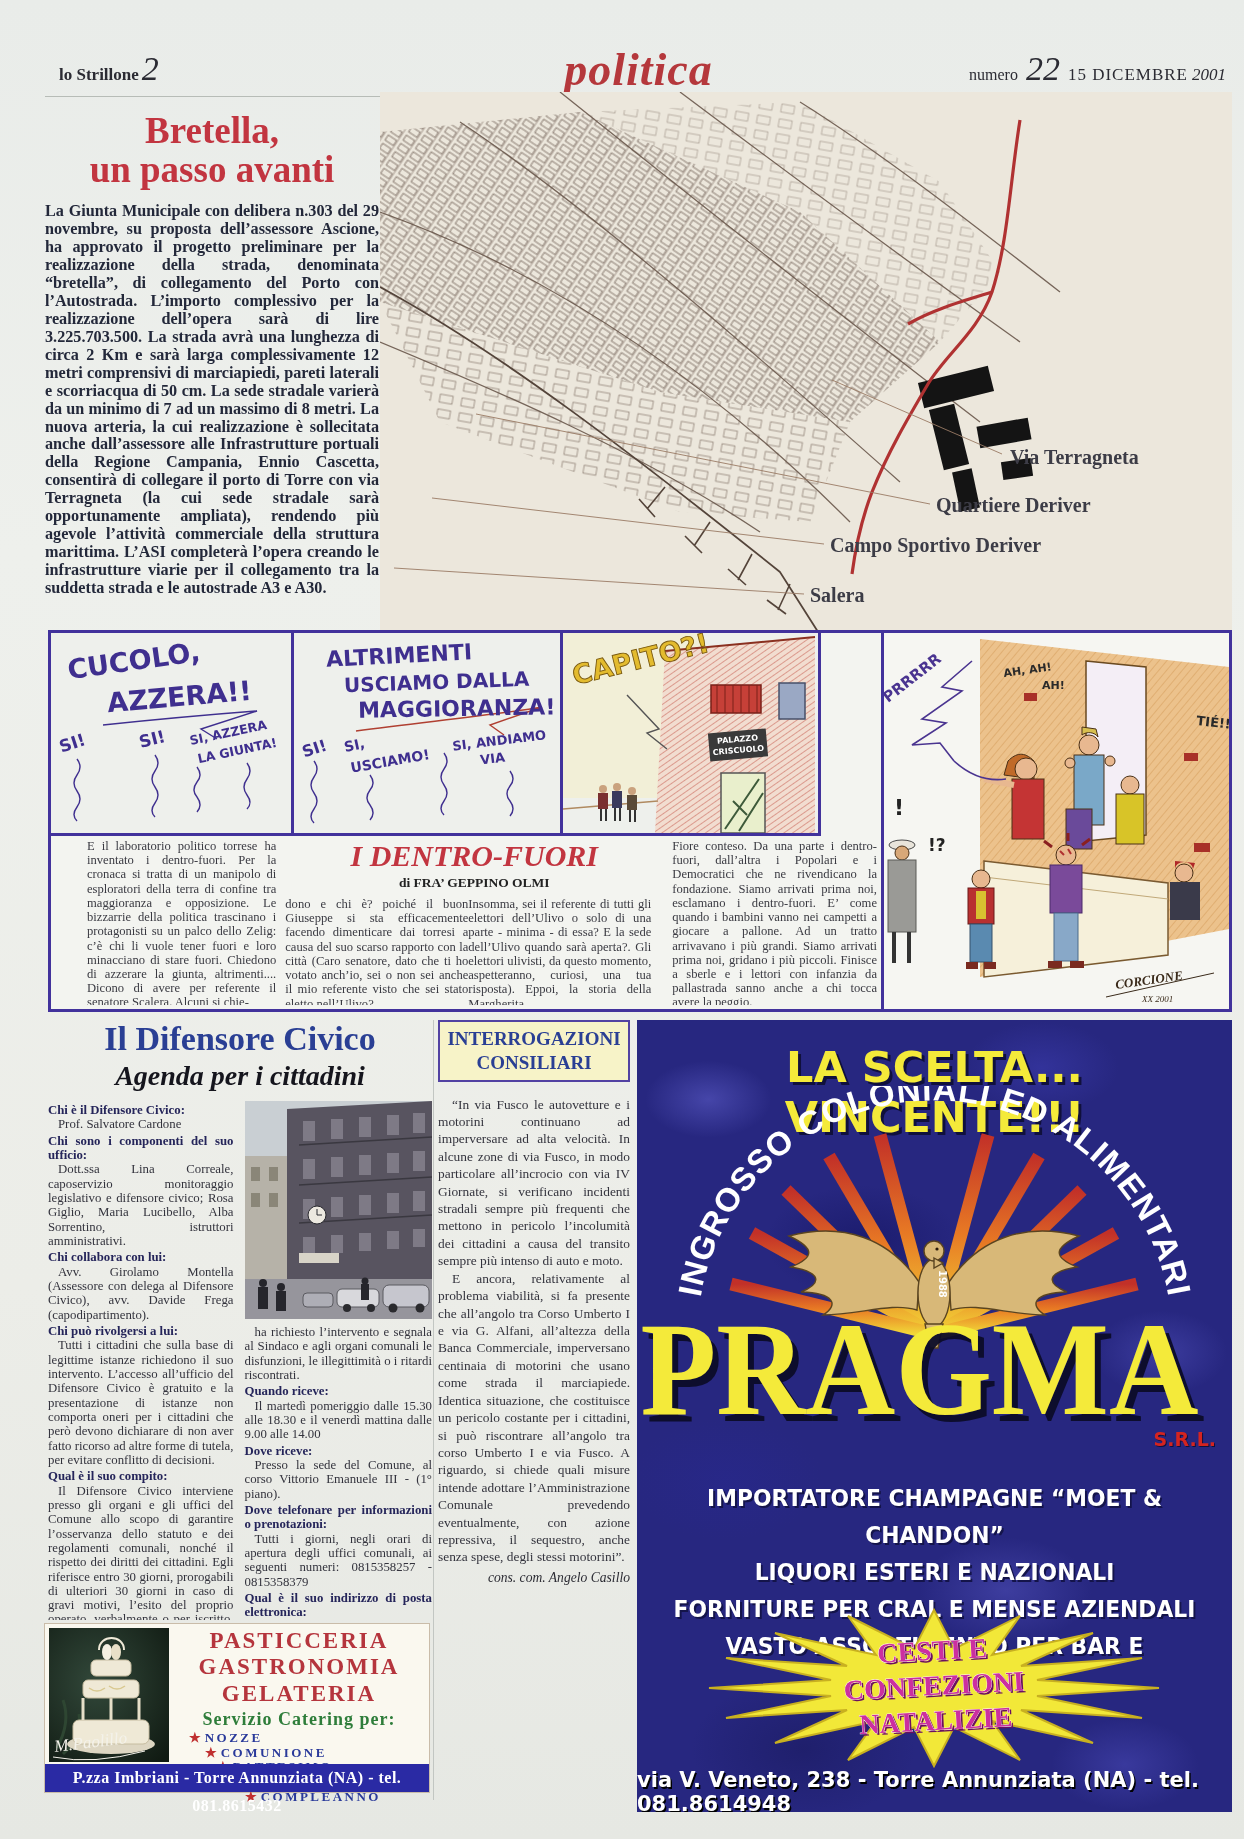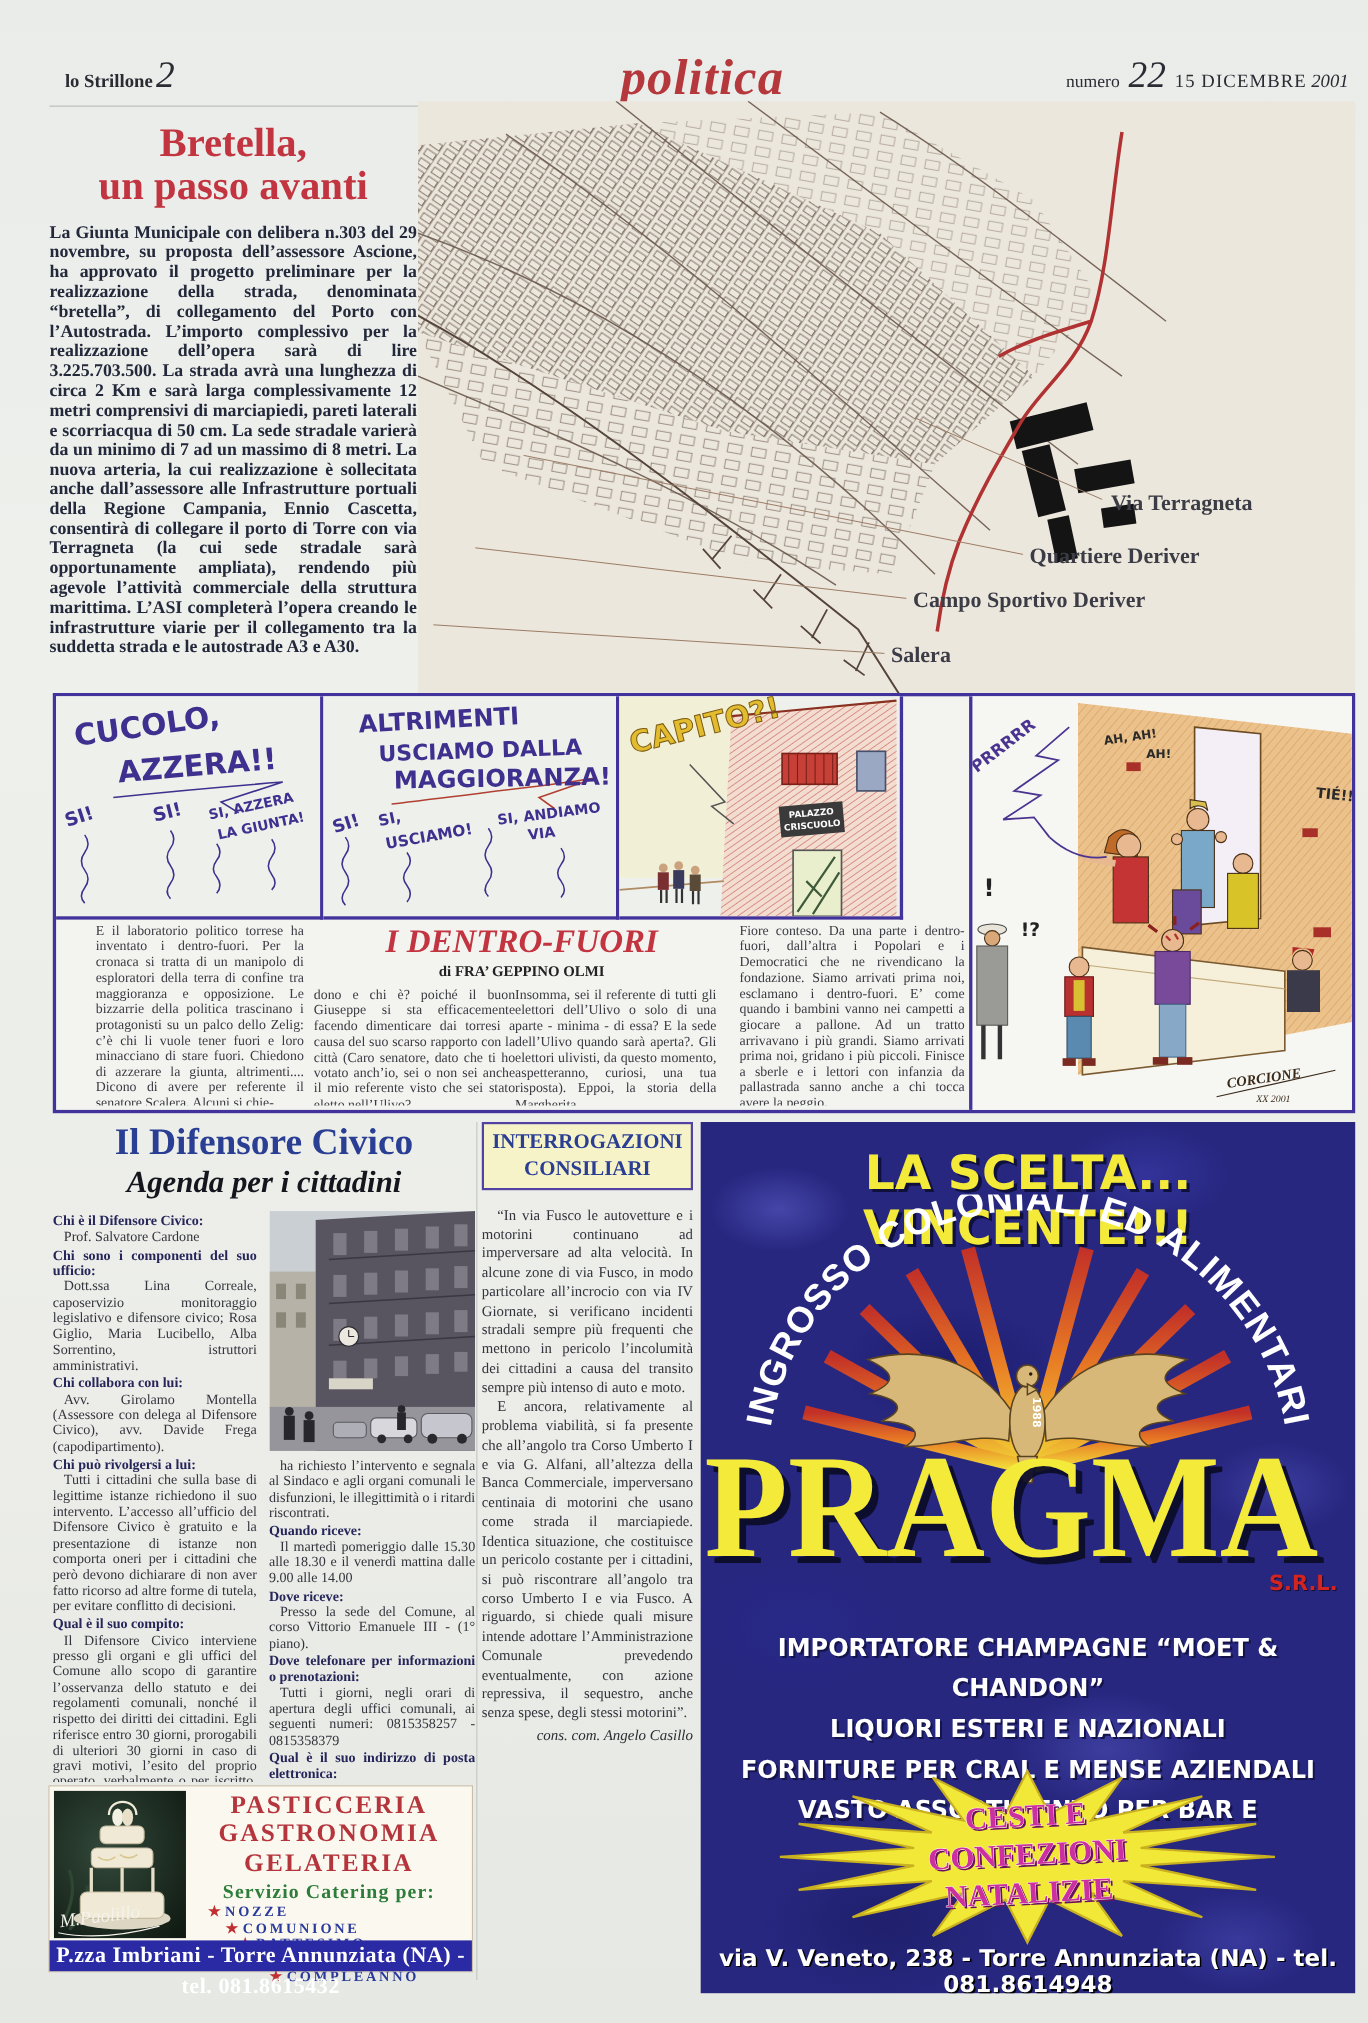--- a/index.html
+++ b/index.html
@@ -110,7 +110,7 @@
   .pas-item{font-size:13px;font-weight:bold;color:#2a3a9a;letter-spacing:2.5px;line-height:1.12;white-space:nowrap;}
   .pas-star{color:#c03030;margin-right:4px;letter-spacing:0;}
   .pas-bar{position:absolute;left:0;right:0;bottom:0;height:28px;background:#2a2aa4;
-      color:#fff;font-weight:bold;font-size:20px;text-align:center;line-height:28px;letter-spacing:.5px;}
+      color:#fff;font-weight:bold;font-size:16px;text-align:center;line-height:28px;letter-spacing:.5px;}
   .i1{margin-left:16px;} .i2{margin-left:32px;} .i3{margin-left:44px;} .i4{margin-left:58px;} .i5{margin-left:72px;}
 </style>
 </head>

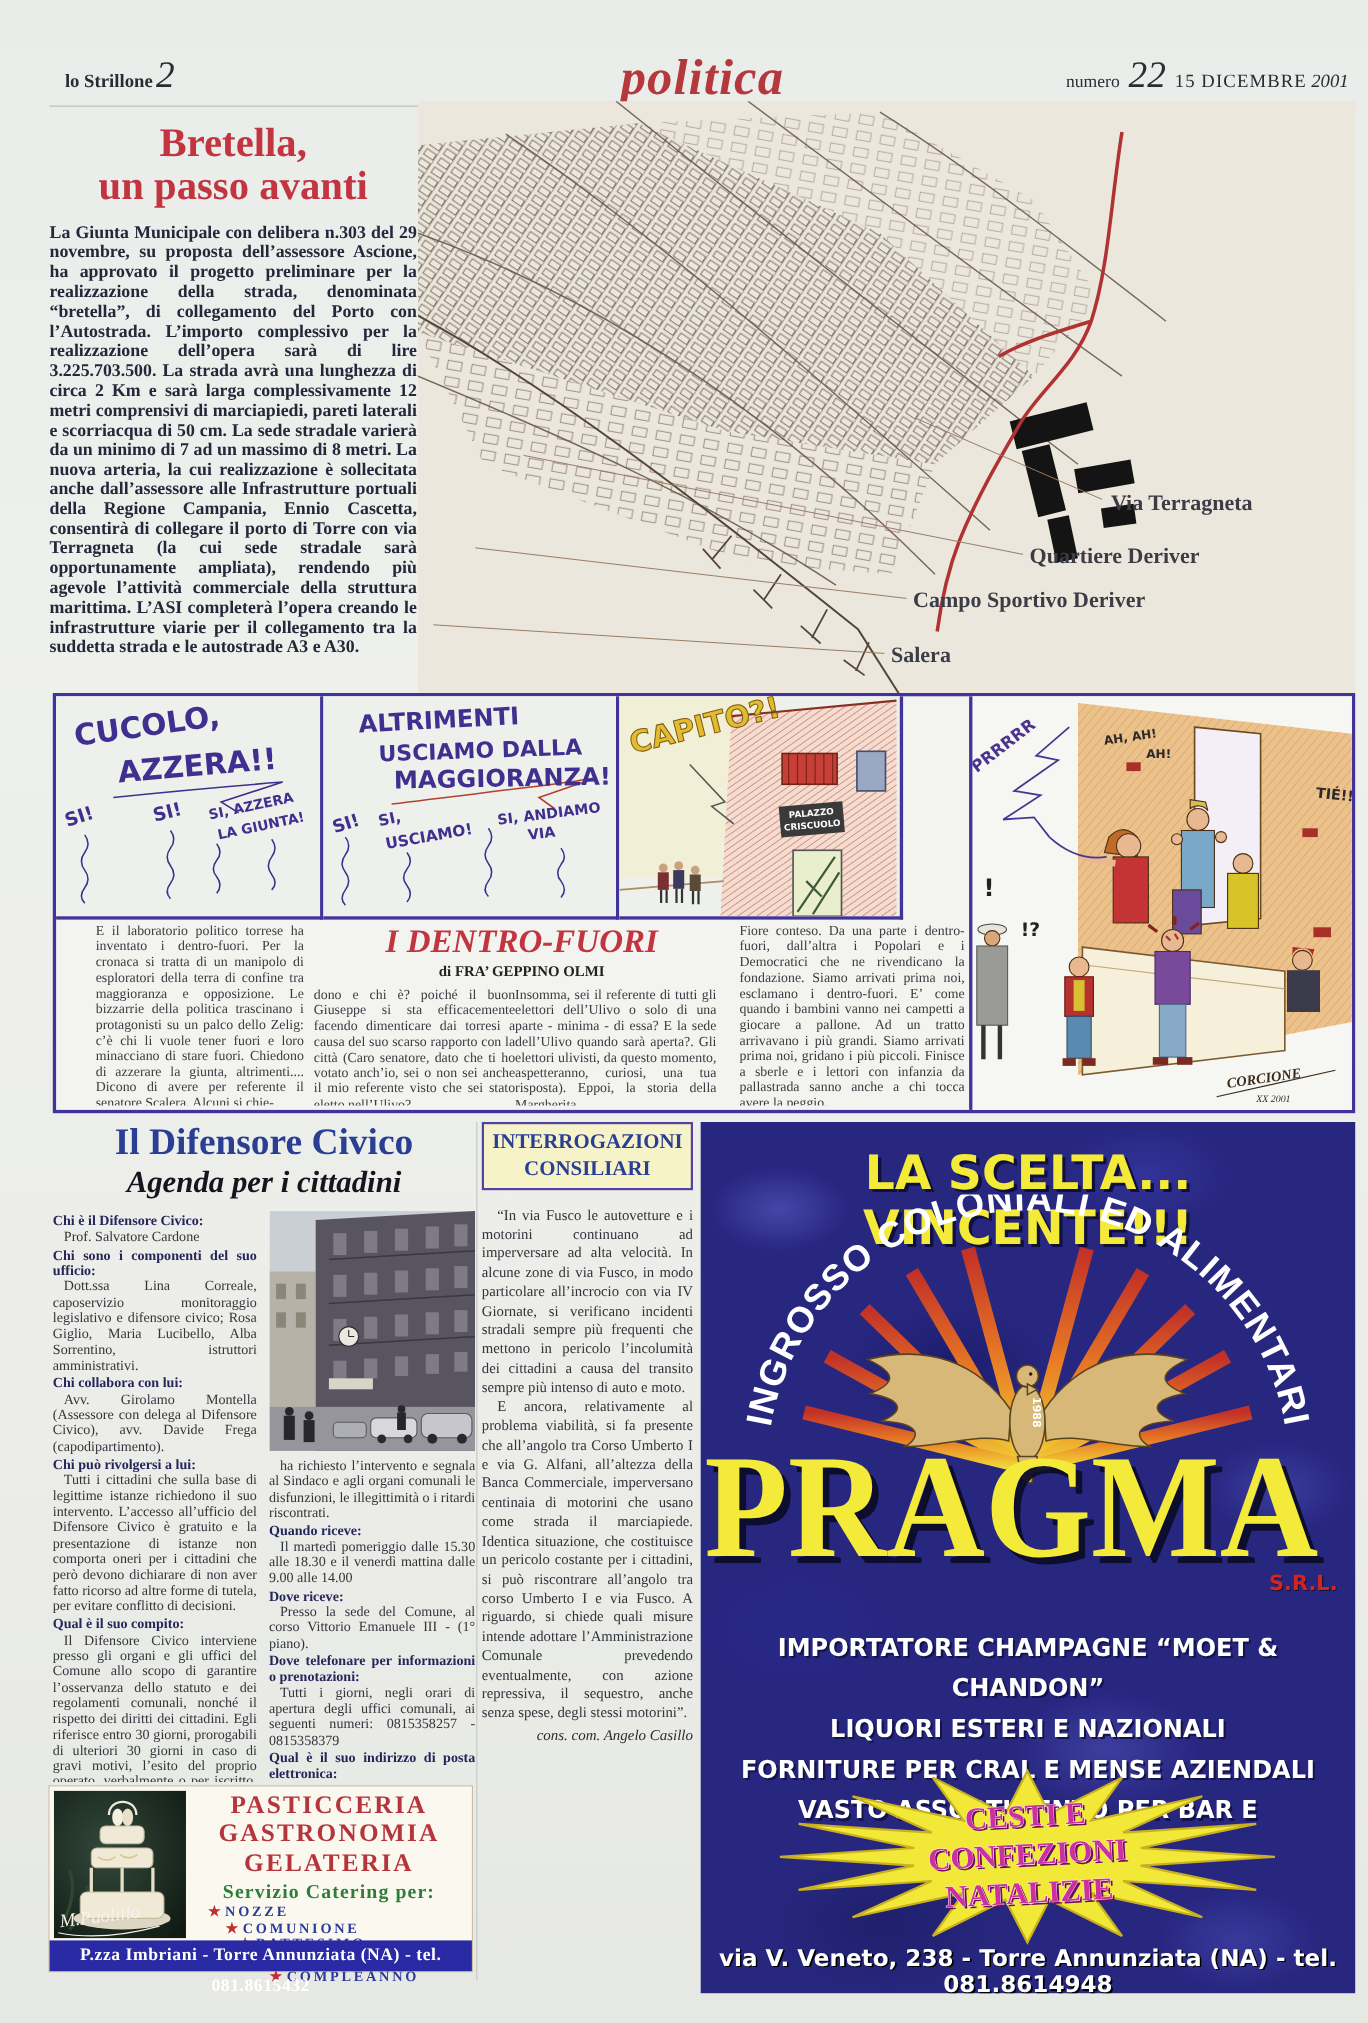--- a/index.html
+++ b/index.html
@@ -95,7 +95,7 @@
       font-family:"DejaVu Sans",sans-serif;font-weight:bold;font-size:22.5px;line-height:37px;
       color:#fff;text-shadow:2px 2px 0 #14144a;transform:scaleX(.97);}
   #prg-burst{position:absolute;left:67px;top:578px;}
-  .prg-address{position:absolute;left:0;right:0;top:748px;text-align:center;
+  .prg-address{position:absolute;left:0;right:0;top:748px;text-align:left;
       font-family:"DejaVu Sans",sans-serif;font-weight:bold;font-size:21px;color:#fff;
       text-shadow:1.5px 1.5px 0 #000;}
 

